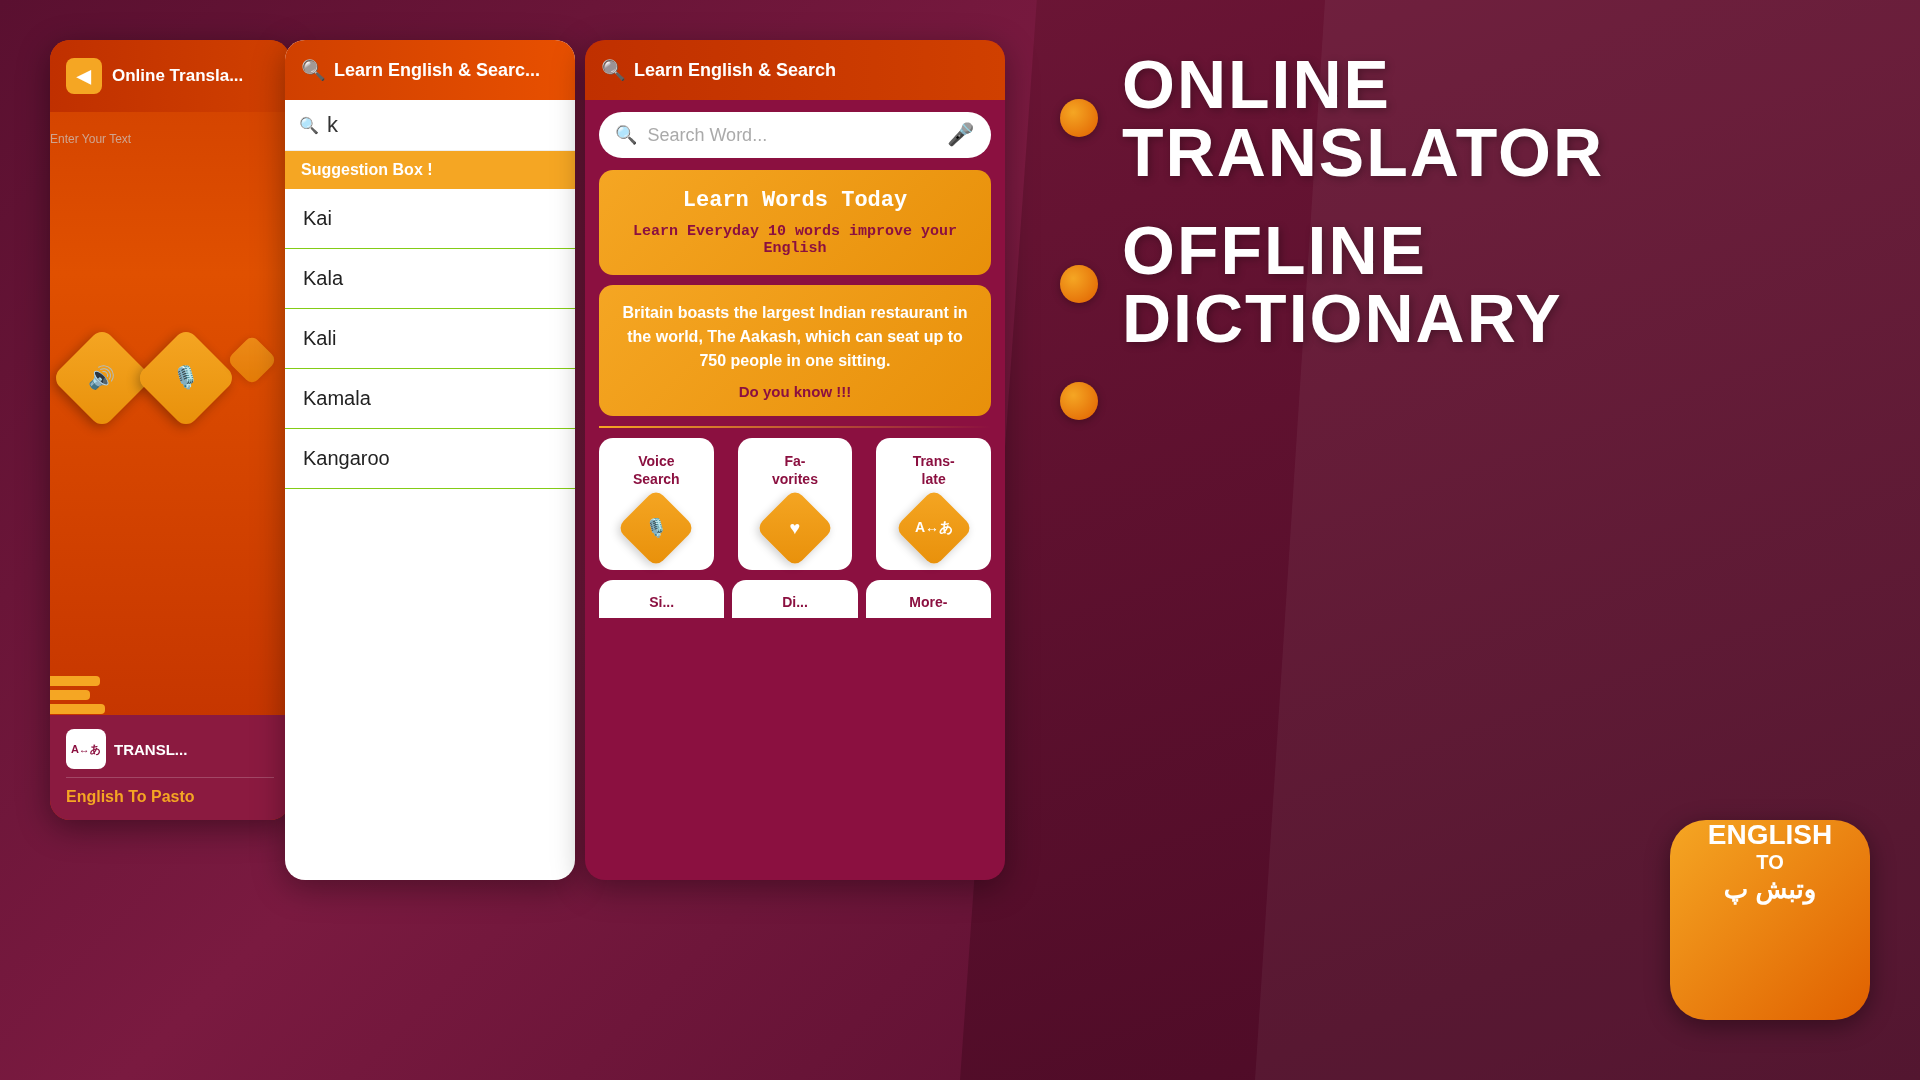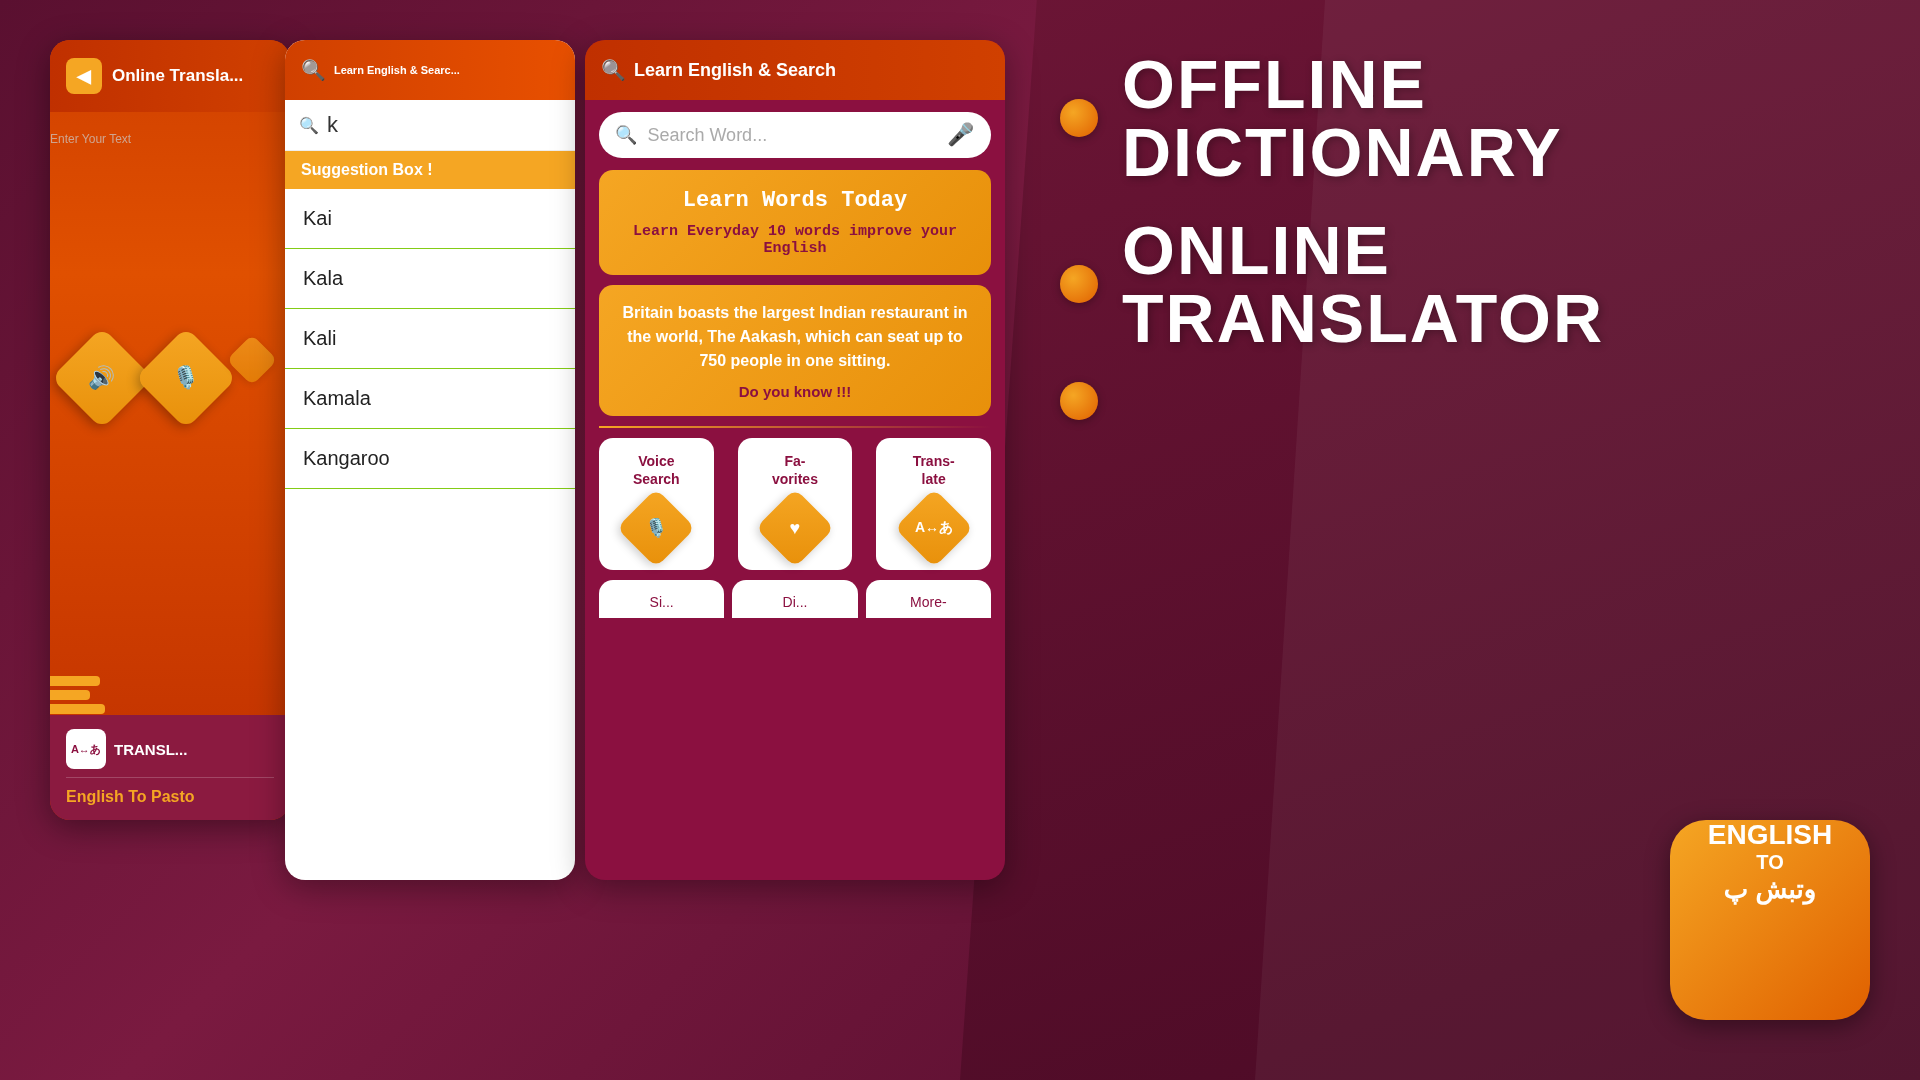--- a/index.html
+++ b/index.html
@@ -194,7 +194,7 @@
 
     .middle-header-title {
       color: white;
-      font-size: 11px;
+      font-size: 18px;
       font-weight: bold;
     }
 

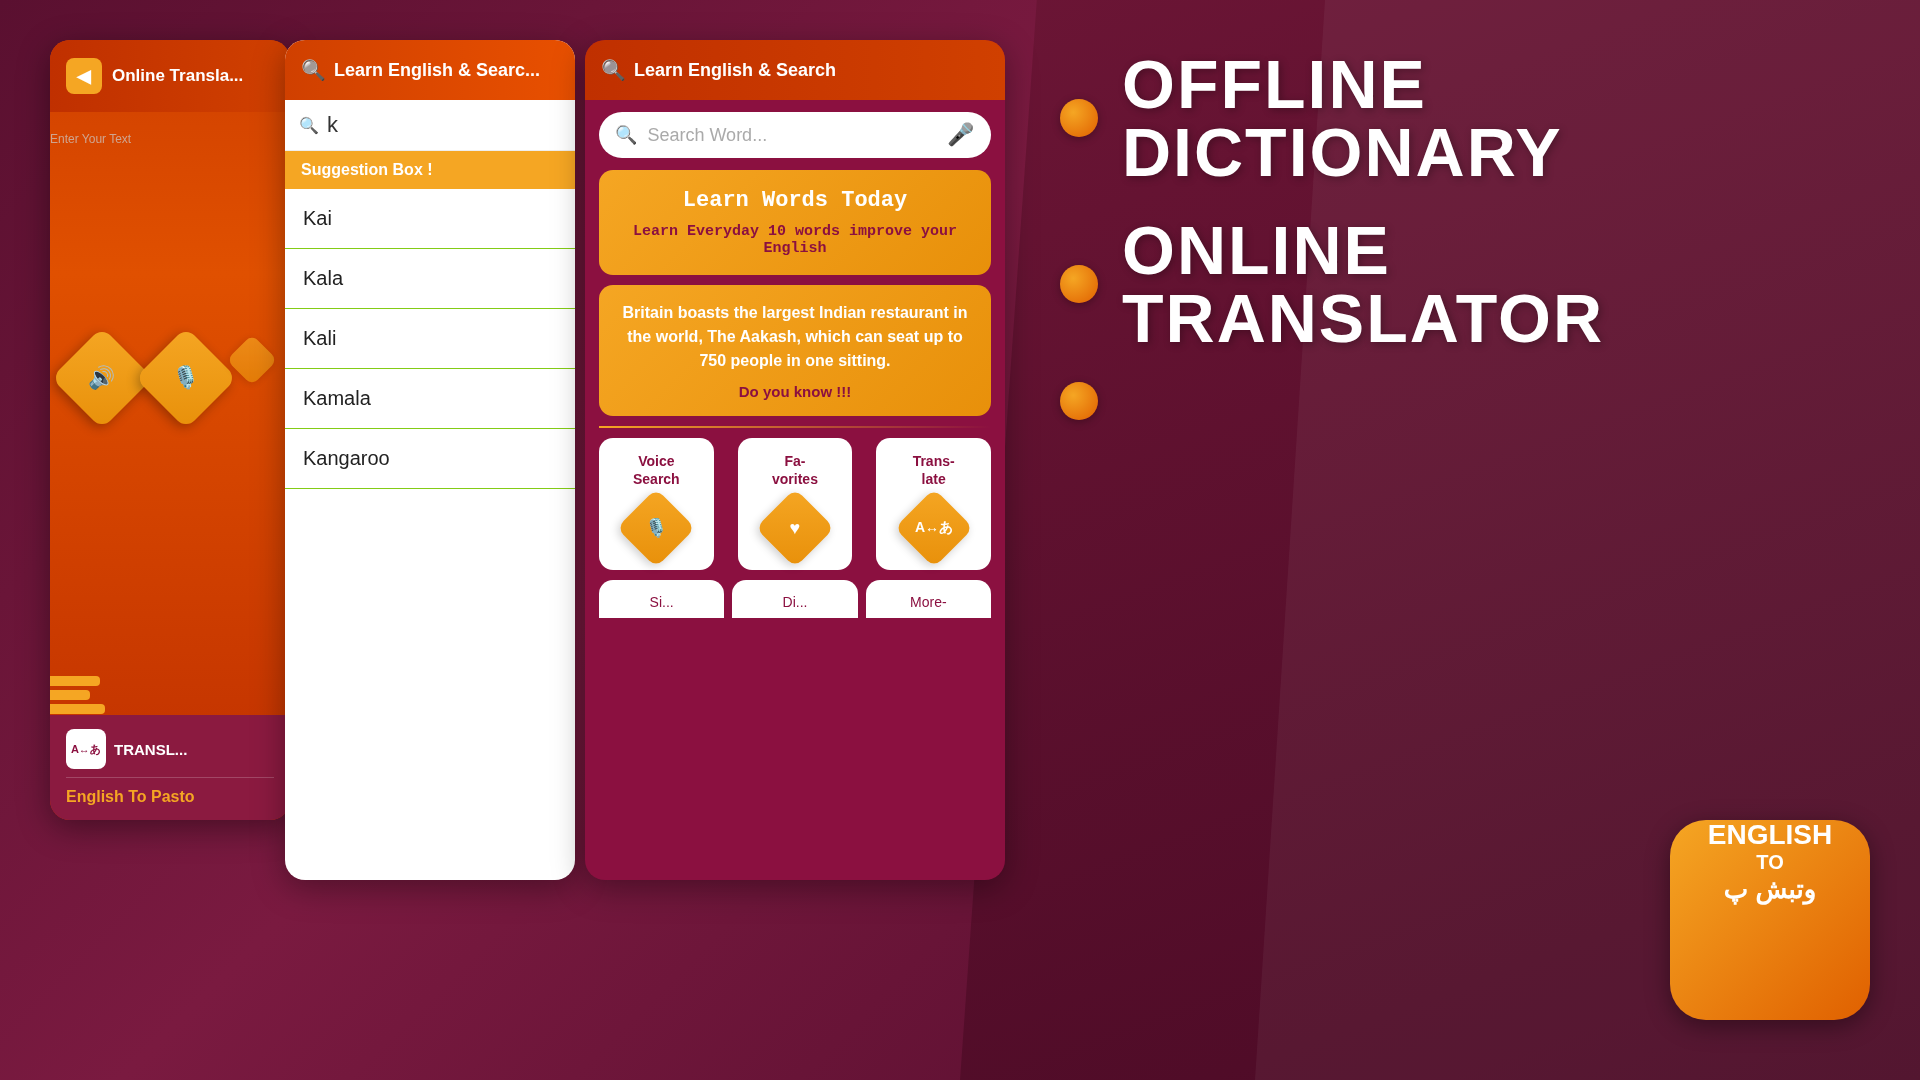--- a/index.html
+++ b/index.html
@@ -609,8 +609,8 @@
     <div class="feature-row">
       <div class="orange-dot"></div>
       <div>
-        <div class="feature-text-big">OFFLINE</div>
-        <div class="feature-text-big">DICTIONARY</div>
+        <div class="feature-text-big">ONLINE</div>
+        <div class="feature-text-big">TRANSLATOR</div>
       </div>
     </div>
   </div>
@@ -619,8 +619,8 @@
     <div class="feature-row">
       <div class="orange-dot"></div>
       <div>
-        <div class="feature-text-big">ONLINE</div>
-        <div class="feature-text-big">TRANSLATOR</div>
+        <div class="feature-text-big">OFFLINE</div>
+        <div class="feature-text-big">DICTIONARY</div>
       </div>
     </div>
   </div>

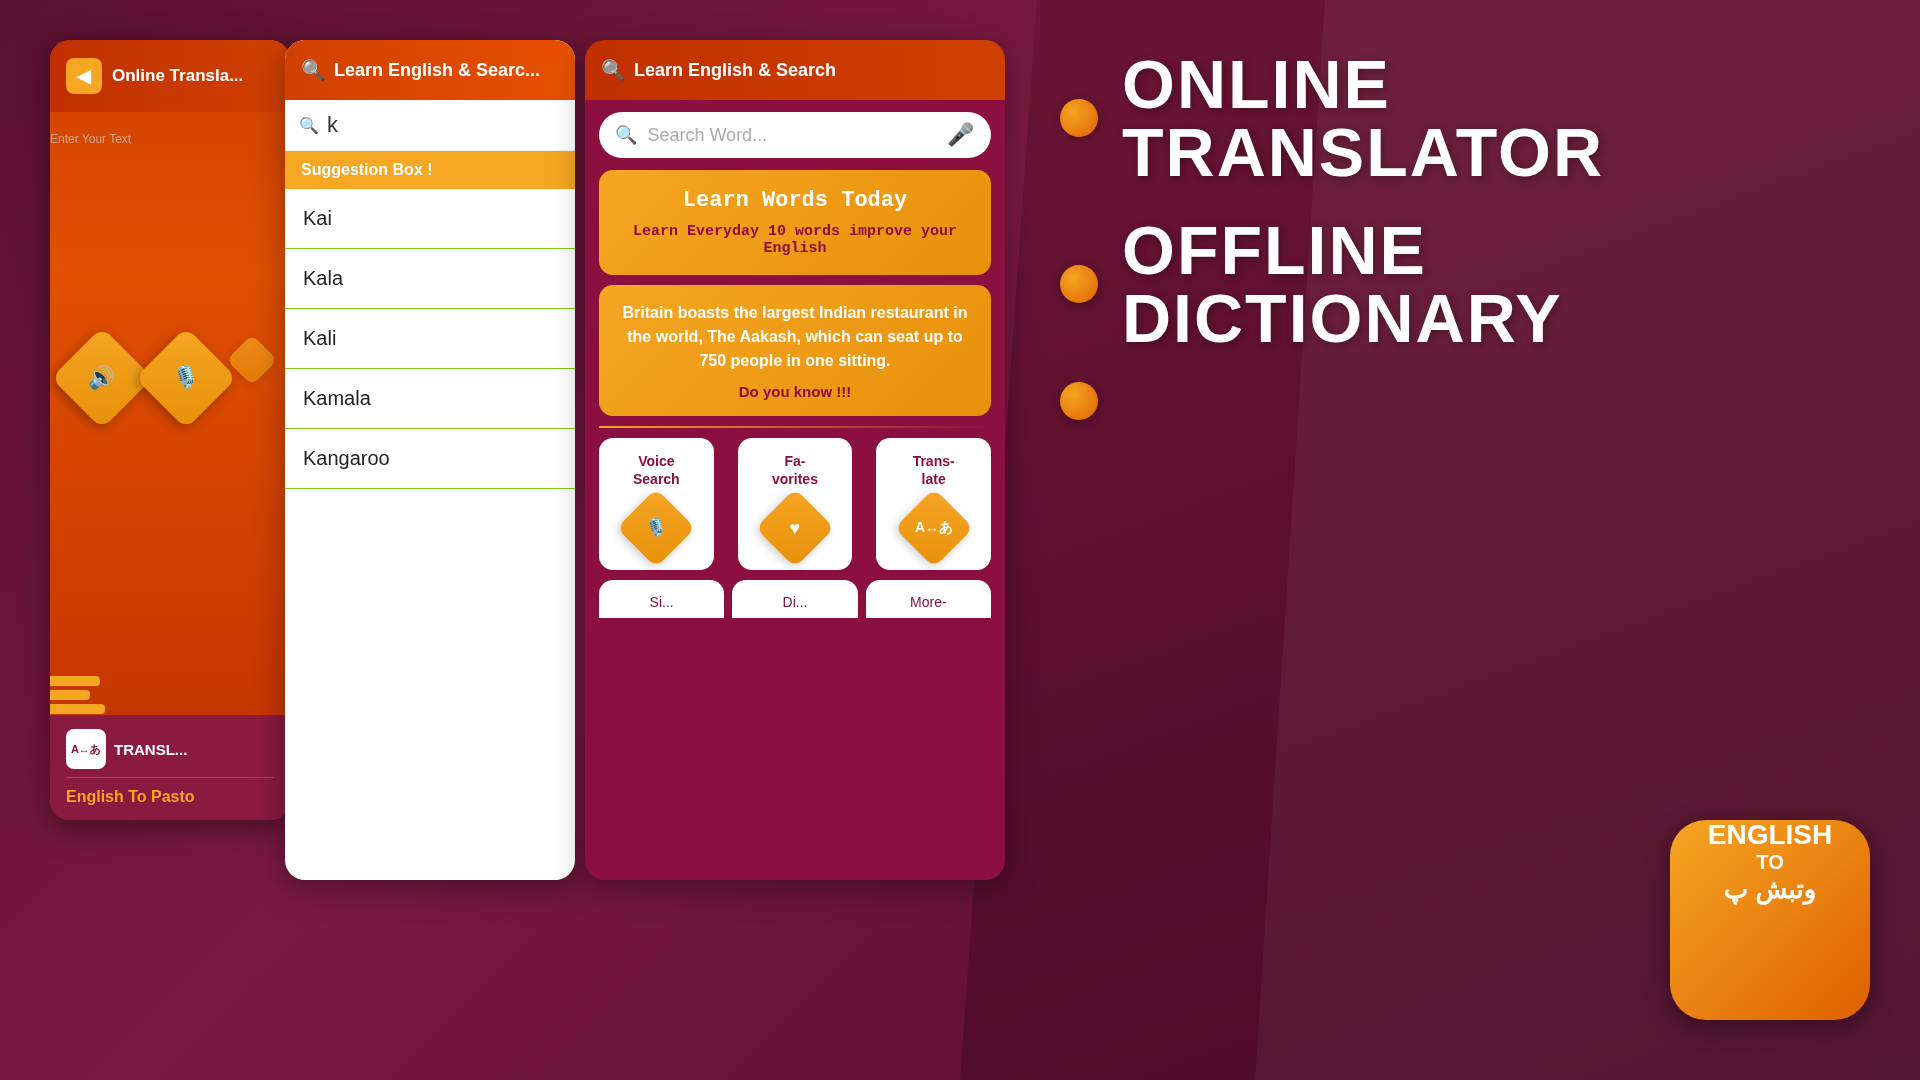--- a/index.html
+++ b/index.html
@@ -477,7 +477,7 @@
     .partial-cell-label {
       color: #8b1040;
       font-size: 14px;
-      font-weight: normal;
+      font-weight: bold;
     }
   </style>
 </head>

